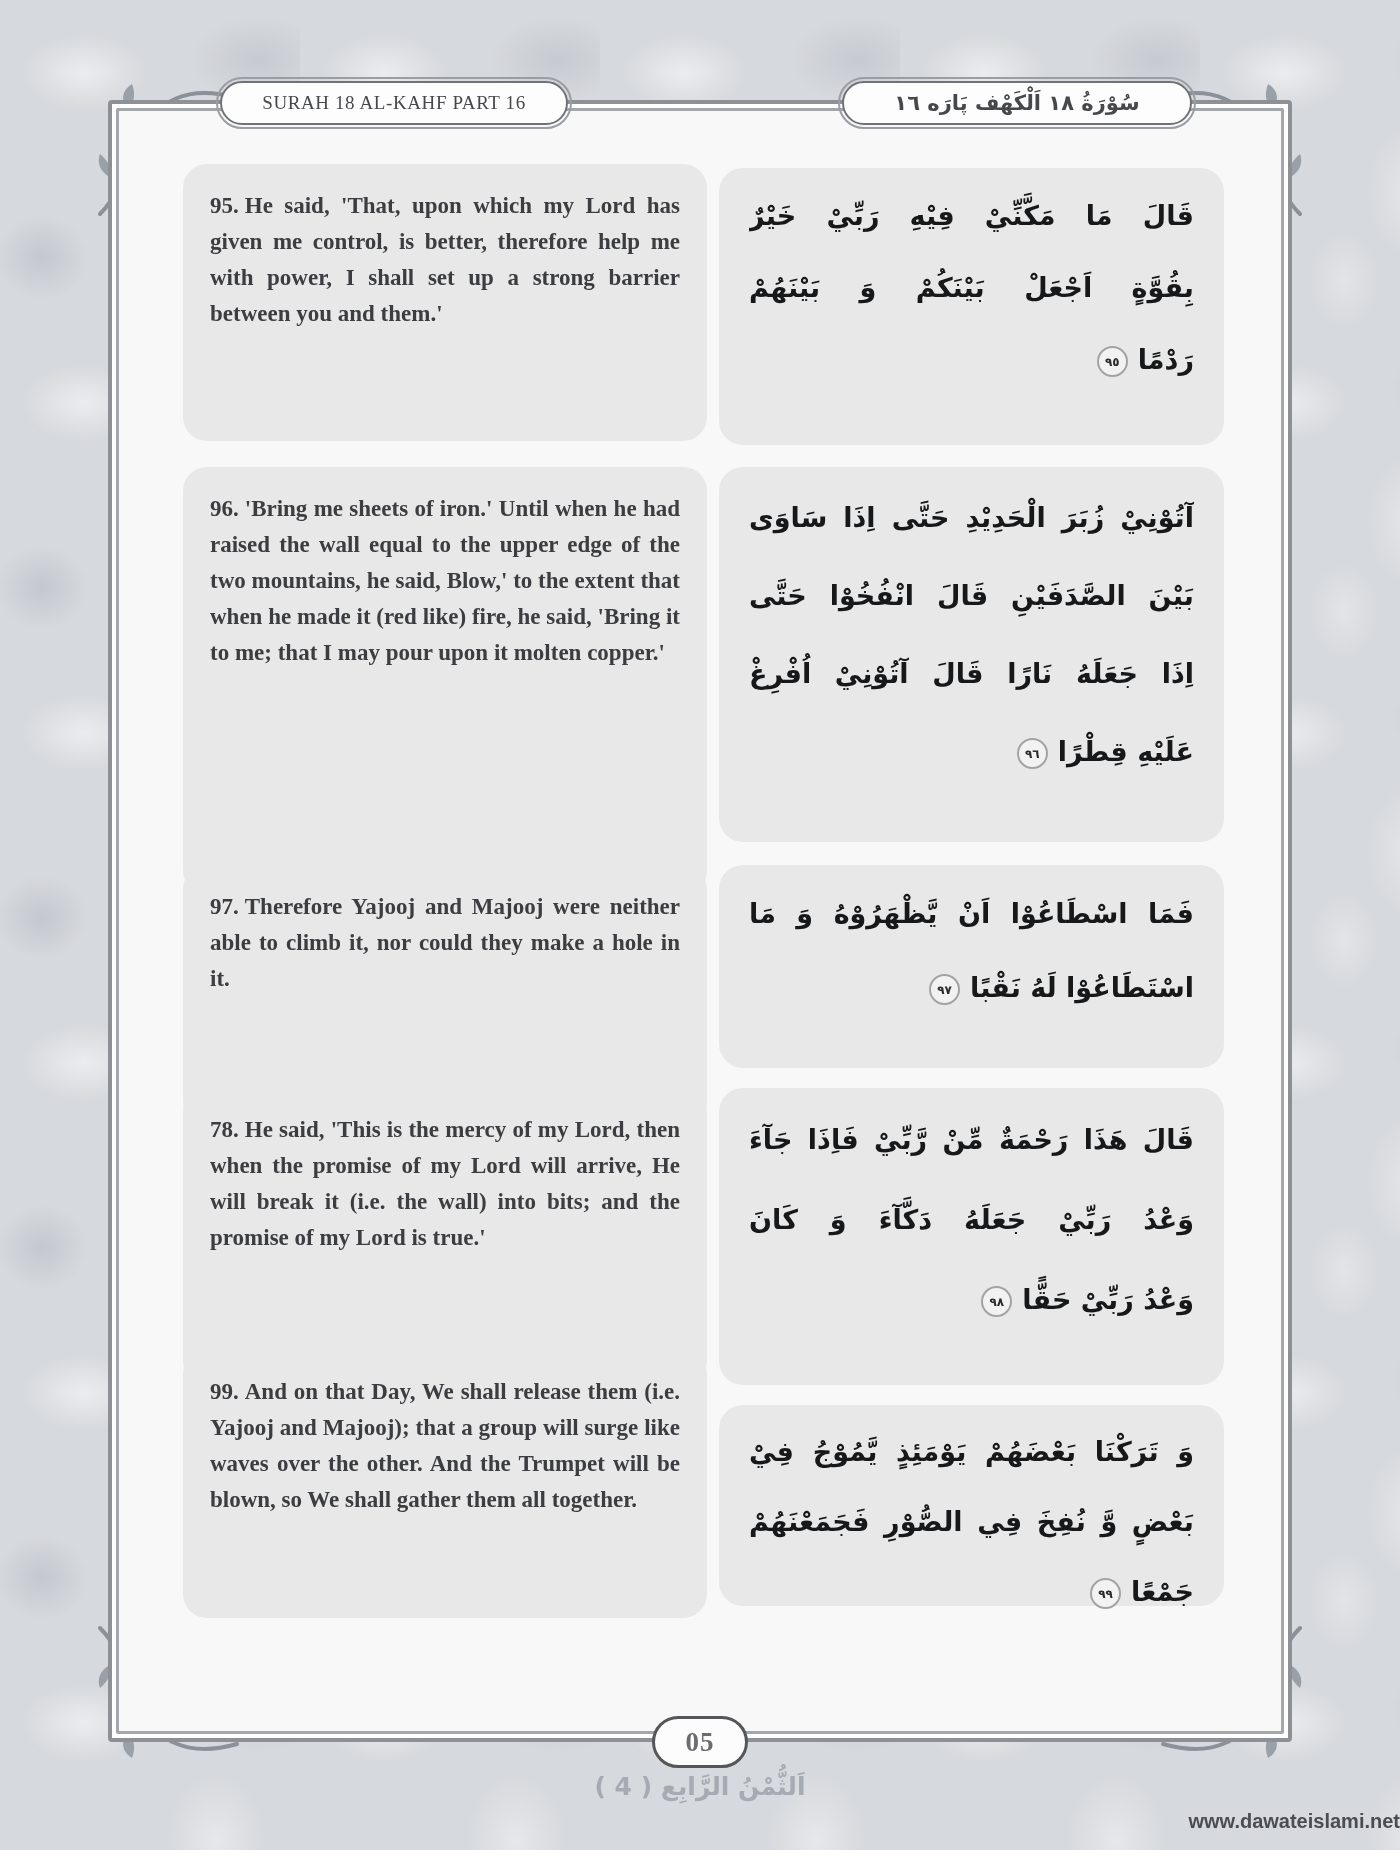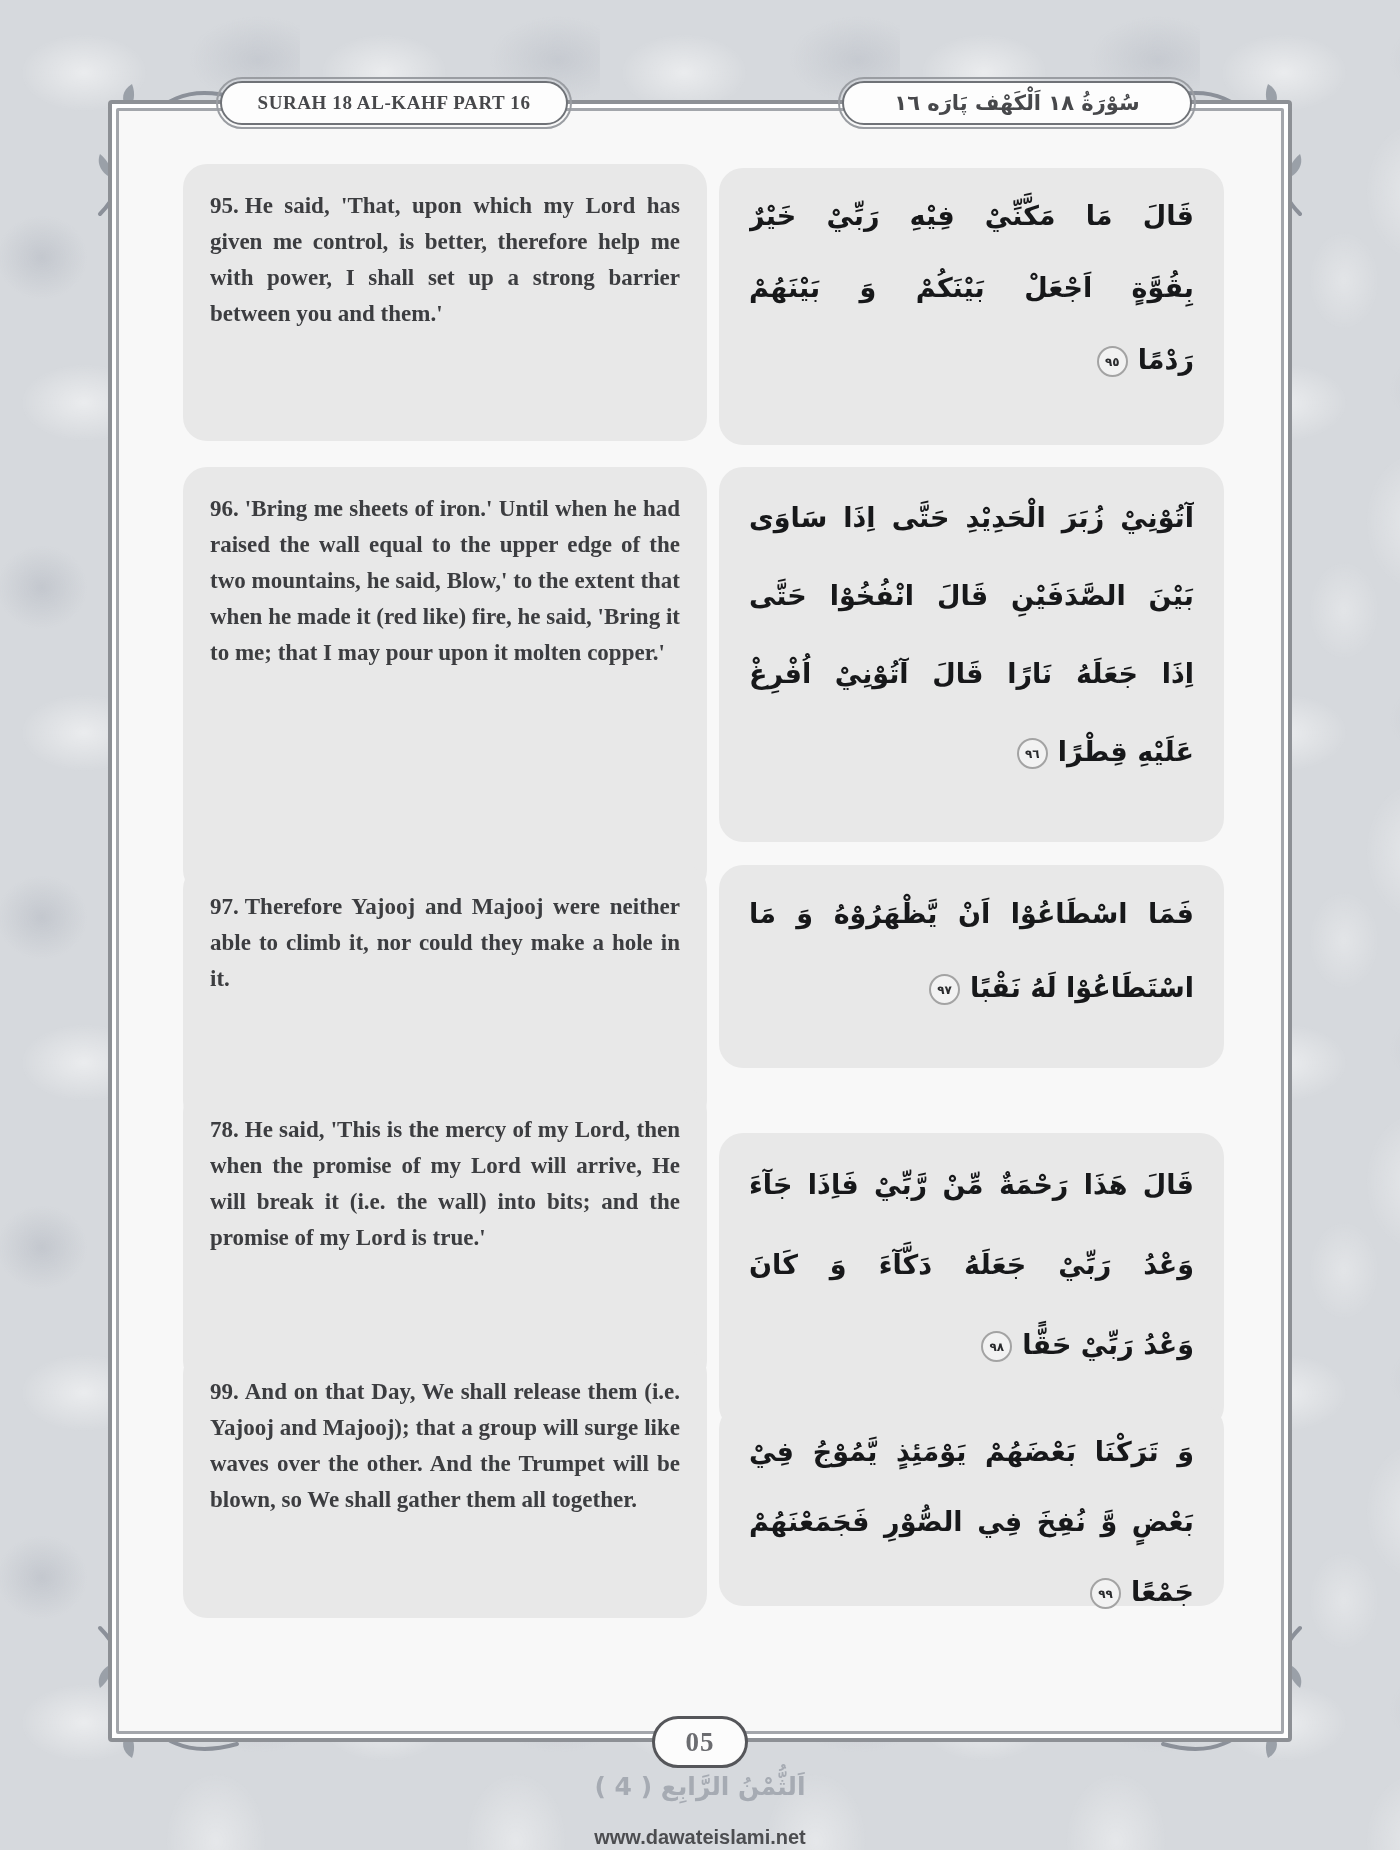--- a/index.html
+++ b/index.html
@@ -33,7 +33,7 @@
   }
   .pill-en{left:220px;top:81px;width:348px;}
   .pill-ar{left:842px;top:81px;width:350px;}
-  .pill-en .txt{font-weight:bold;font-size:19px;letter-spacing:.6px;color:#47484b;}
+  .pill-en .txt{font-weight:normal;font-size:19px;letter-spacing:.6px;color:#47484b;}
   .pill-ar .txt{font-family:"DejaVu Sans",sans-serif;font-weight:bold;font-size:21px;color:#47484b;direction:rtl;}
   
   .block{position:absolute;background:#e8e8e8;border-radius:24px;box-sizing:border-box;}

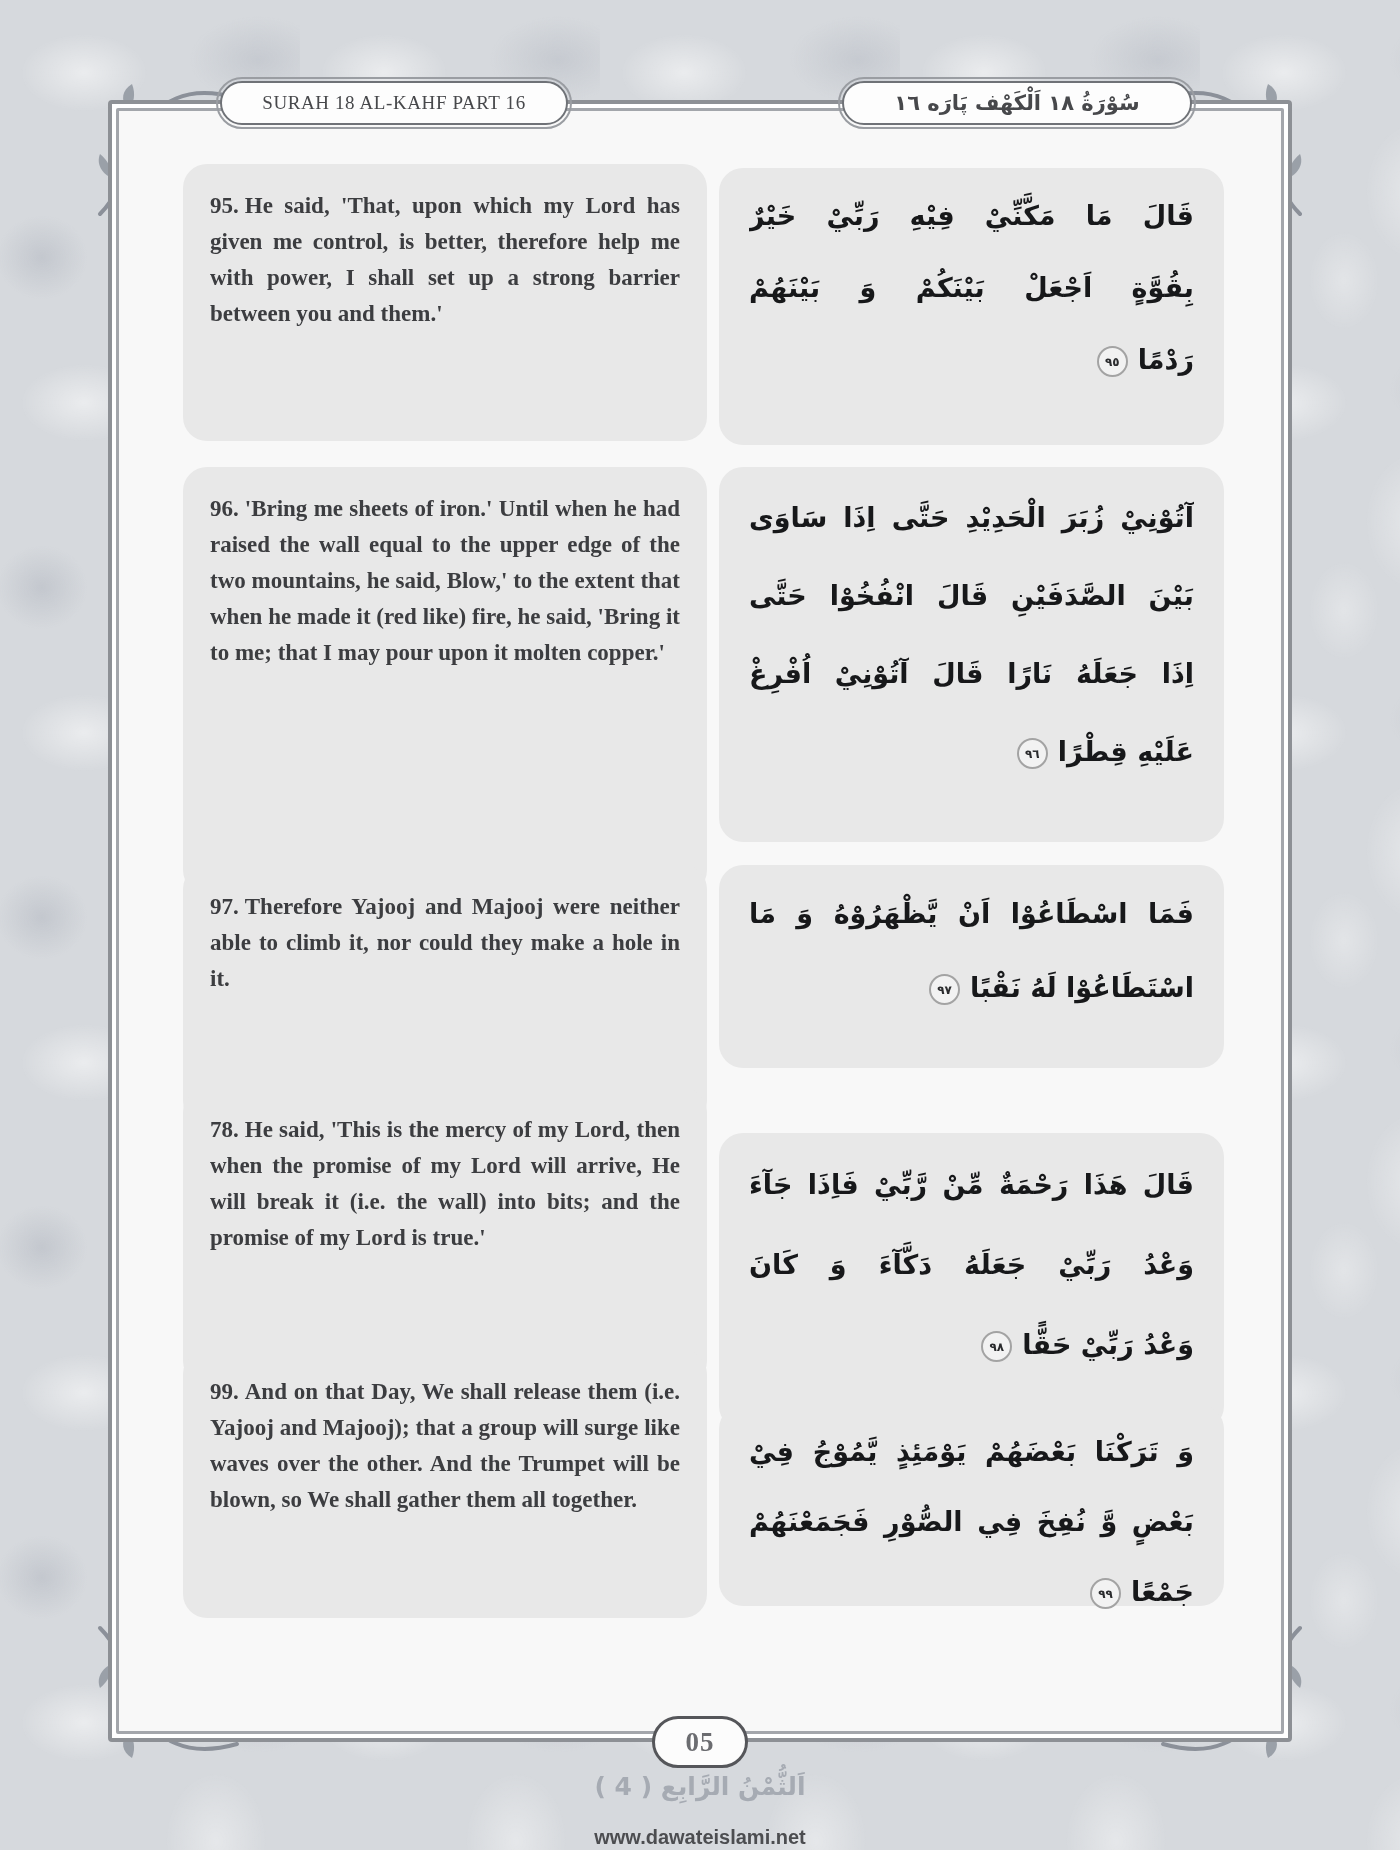--- a/index.html
+++ b/index.html
@@ -154,7 +154,7 @@
   <div class="block en-block r4" style="top:1088px;height:297px;">
     <p class="en-text" style="margin:0;"><span class="v-num">78.</span><span>He said, 'This is the mercy of my Lord, then when the promise of my Lord will arrive, He will break it (i.e. the wall) into bits; and the promise of my Lord is true.'</span></p>
   </div>
-  <div class="block ar-block r4" style="top:1088px;height:297px;margin-top:45px;">
+  <div class="block ar-block r4" style="top:1088px;height:297px;">
       <div class="ar-line">قَالَ هَذَا رَحْمَةٌ مِّنْ رَّبِّيْ فَاِذَا جَآءَ</div>
       <div class="ar-line">وَعْدُ رَبِّيْ جَعَلَهُ دَكَّآءَ وَ كَانَ</div>
       <div class="ar-line ar-last">وَعْدُ رَبِّيْ حَقًّا<span class="ayah-marker">٩٨</span></div>

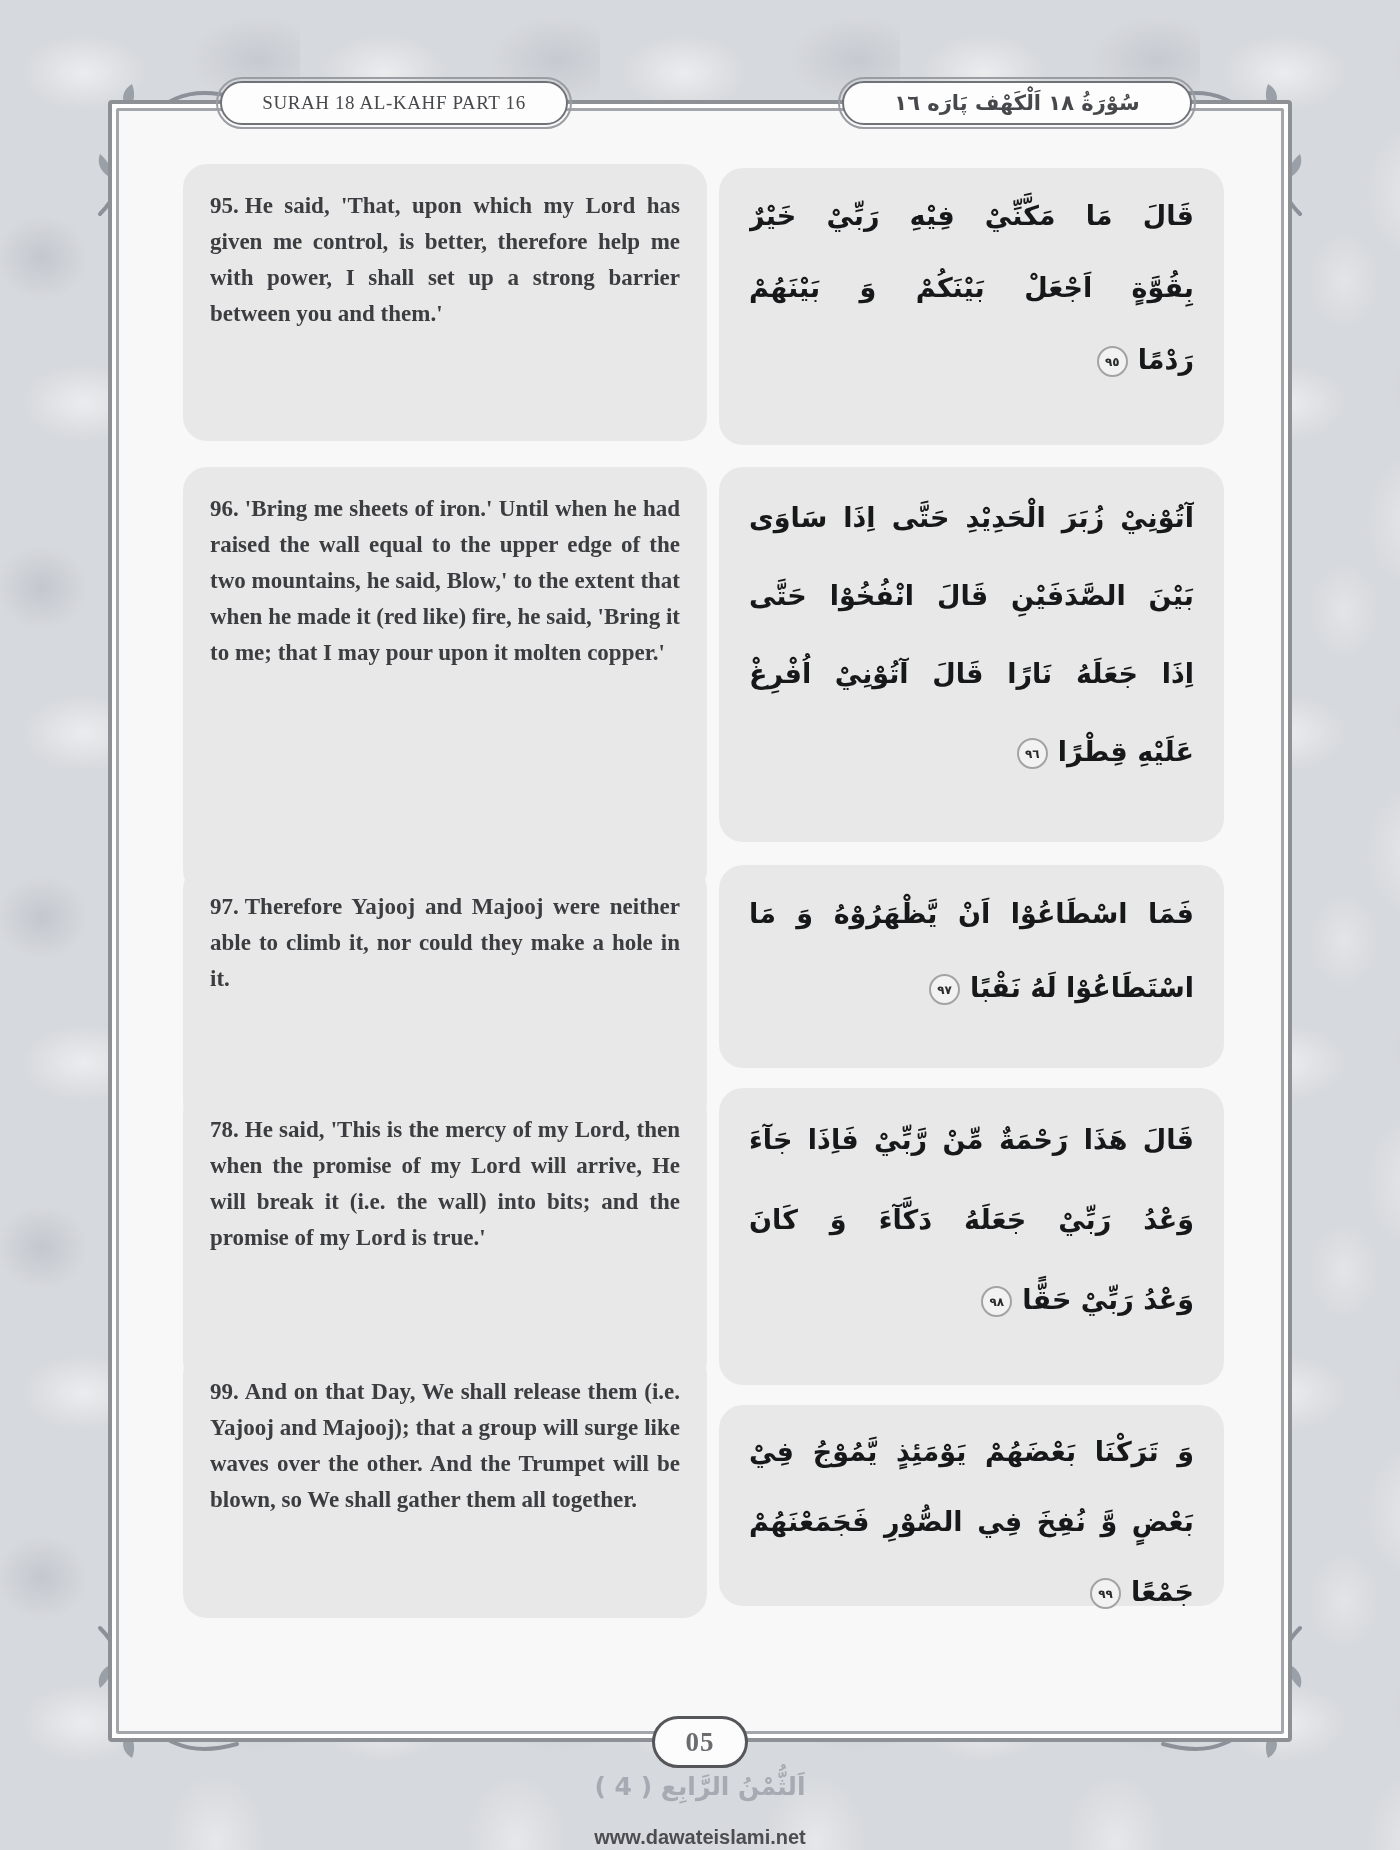--- a/index.html
+++ b/index.html
@@ -73,8 +73,8 @@
     font-family:"DejaVu Sans",sans-serif;font-weight:bold;font-size:25px;color:#a6abb3;direction:rtl;
   }
   .footer-url{
-    position:absolute;left:0;top:1810px;width:1400px;text-align:center;
-    font-family:"Liberation Sans",sans-serif;font-weight:bold;font-size:20px;color:#4c4d50;margin-top:16px;
+    position:absolute;left:0;top:1810px;width:1400px;text-align:right;
+    font-family:"Liberation Sans",sans-serif;font-weight:bold;font-size:20px;color:#4c4d50;
   }
   
   .flourish{position:absolute;width:150px;height:150px;}

